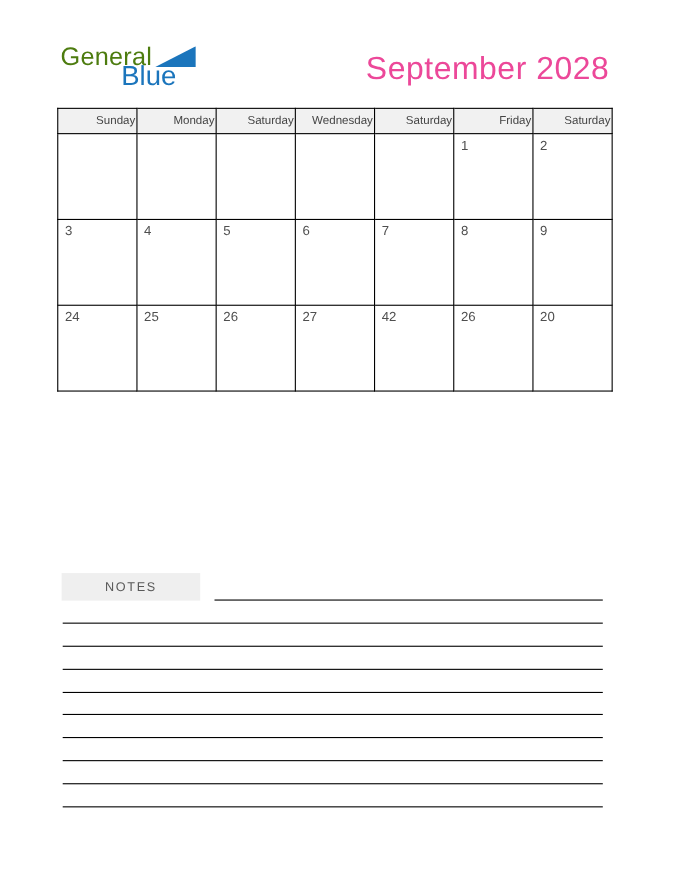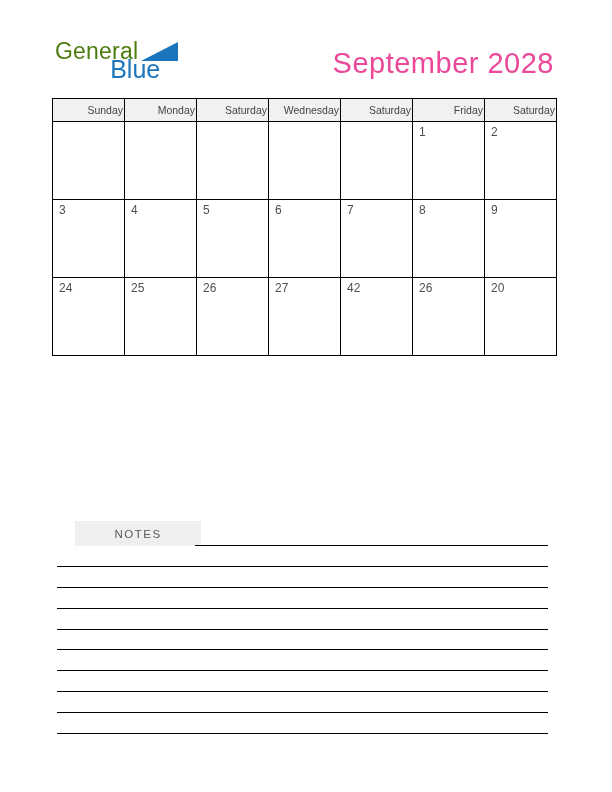--- a/index.html
+++ b/index.html
@@ -99,7 +99,6 @@
     font-size: 11.5px;
     letter-spacing: 1.5px;
     color: #595959;
-    margin-left: 19px;
   }
   .notes-first-line {
     position: absolute;

